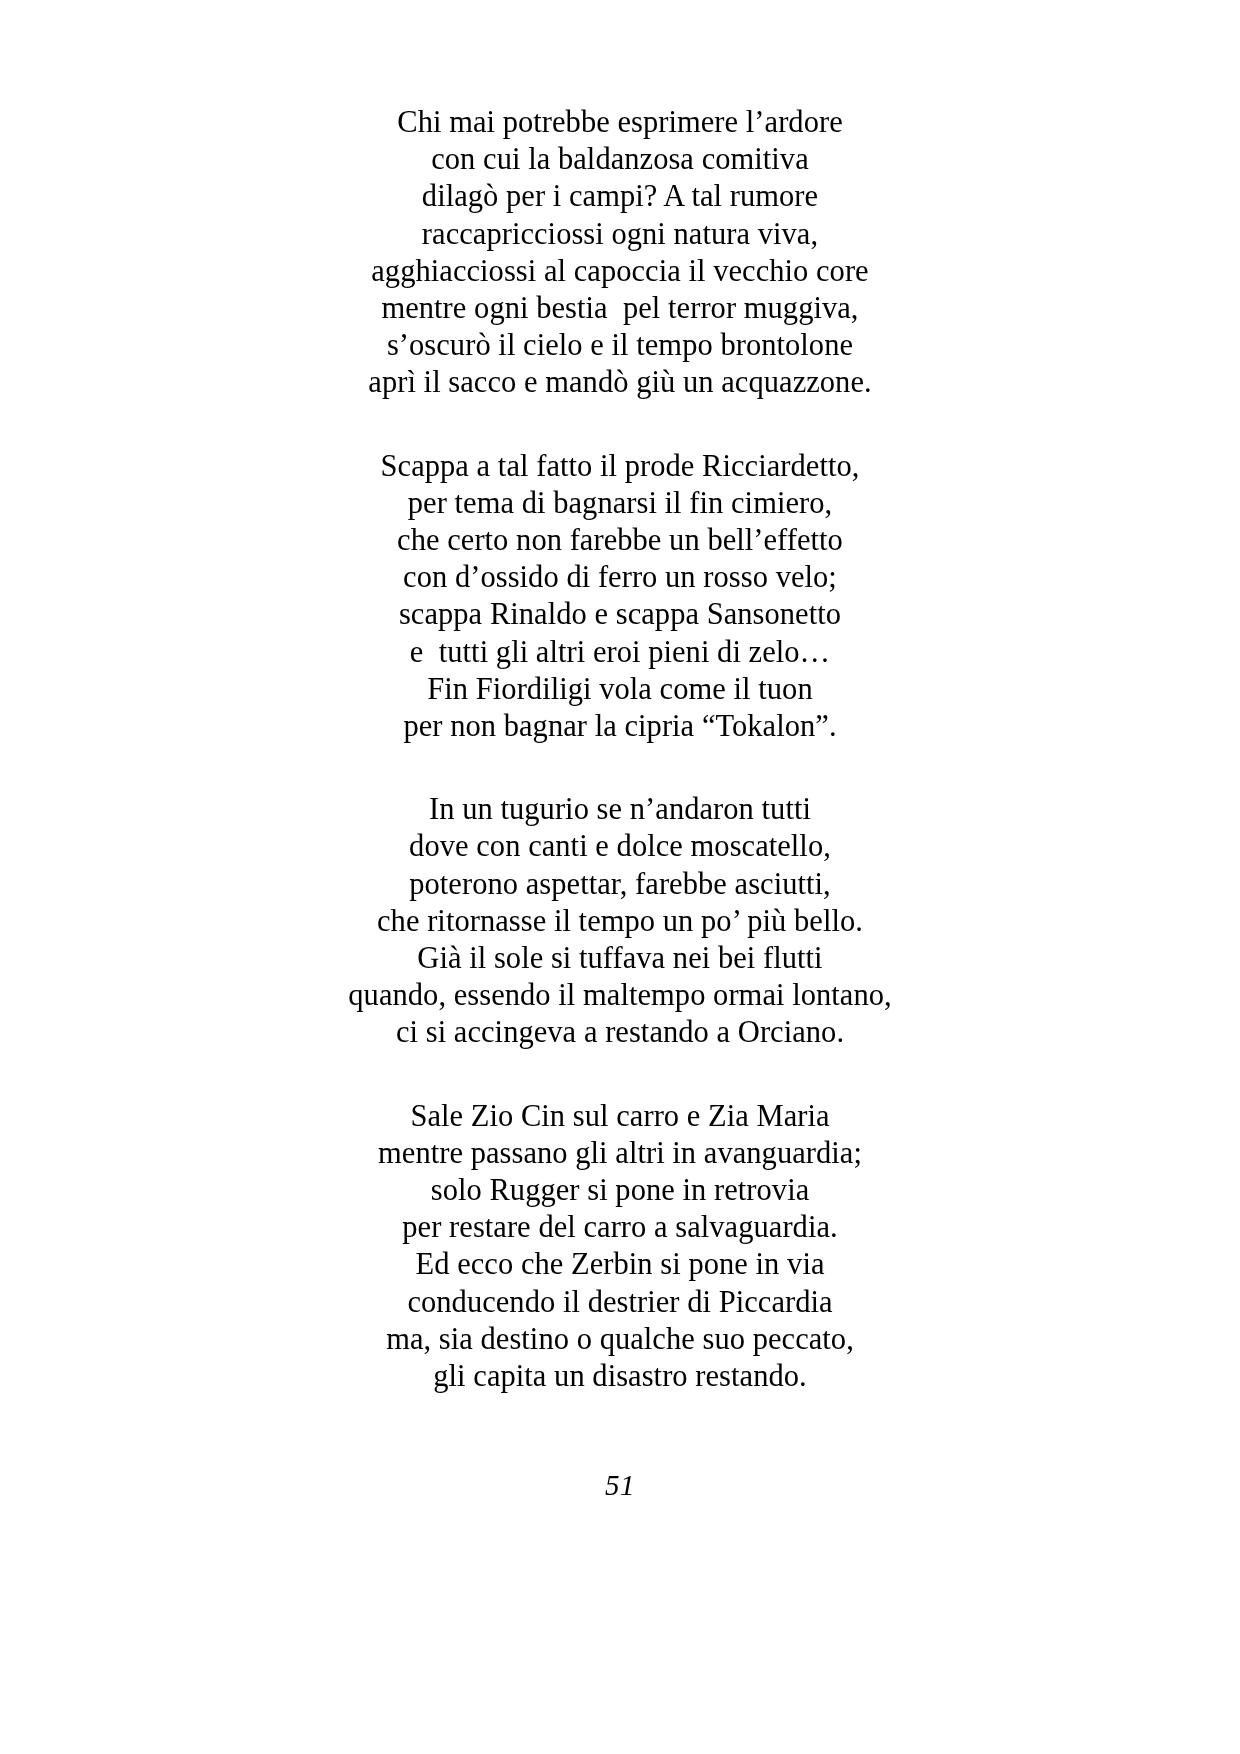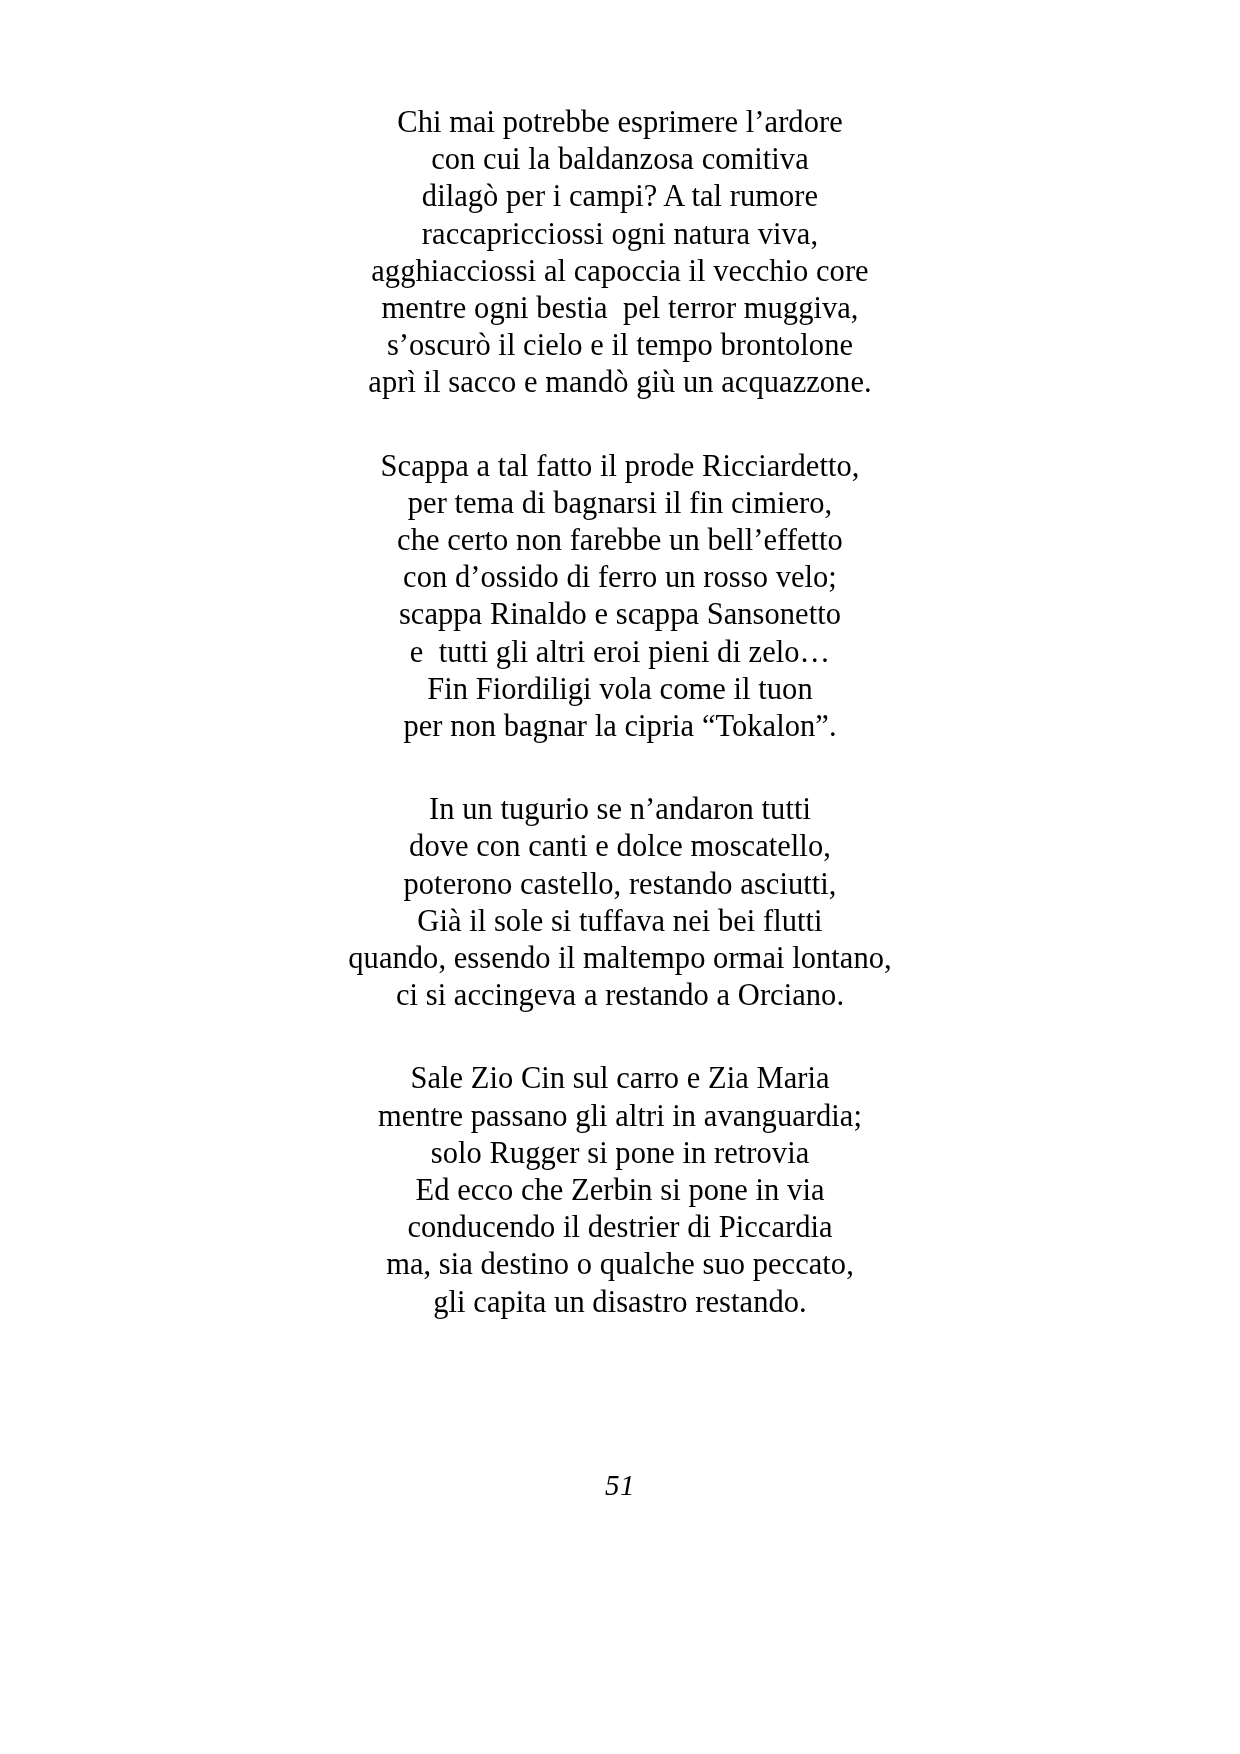--- a/index.html
+++ b/index.html
@@ -96,7 +96,7 @@
     <div class="stanza">
       <span class="verse-line">In un tugurio se n’andaron tutti</span>
       <span class="verse-line">dove con canti e dolce moscatello,</span>
-      <span class="verse-line">poterono castello, restando asciutti,</span>
+      <span class="verse-line">poterono aspettar, farebbe asciutti,</span>
       <span class="verse-line">Già il sole si tuffava nei bei flutti</span>
       <span class="verse-line">quando, essendo il maltempo ormai lontano,</span>
       <span class="verse-line">ci si accingeva a restando a Orciano.</span>

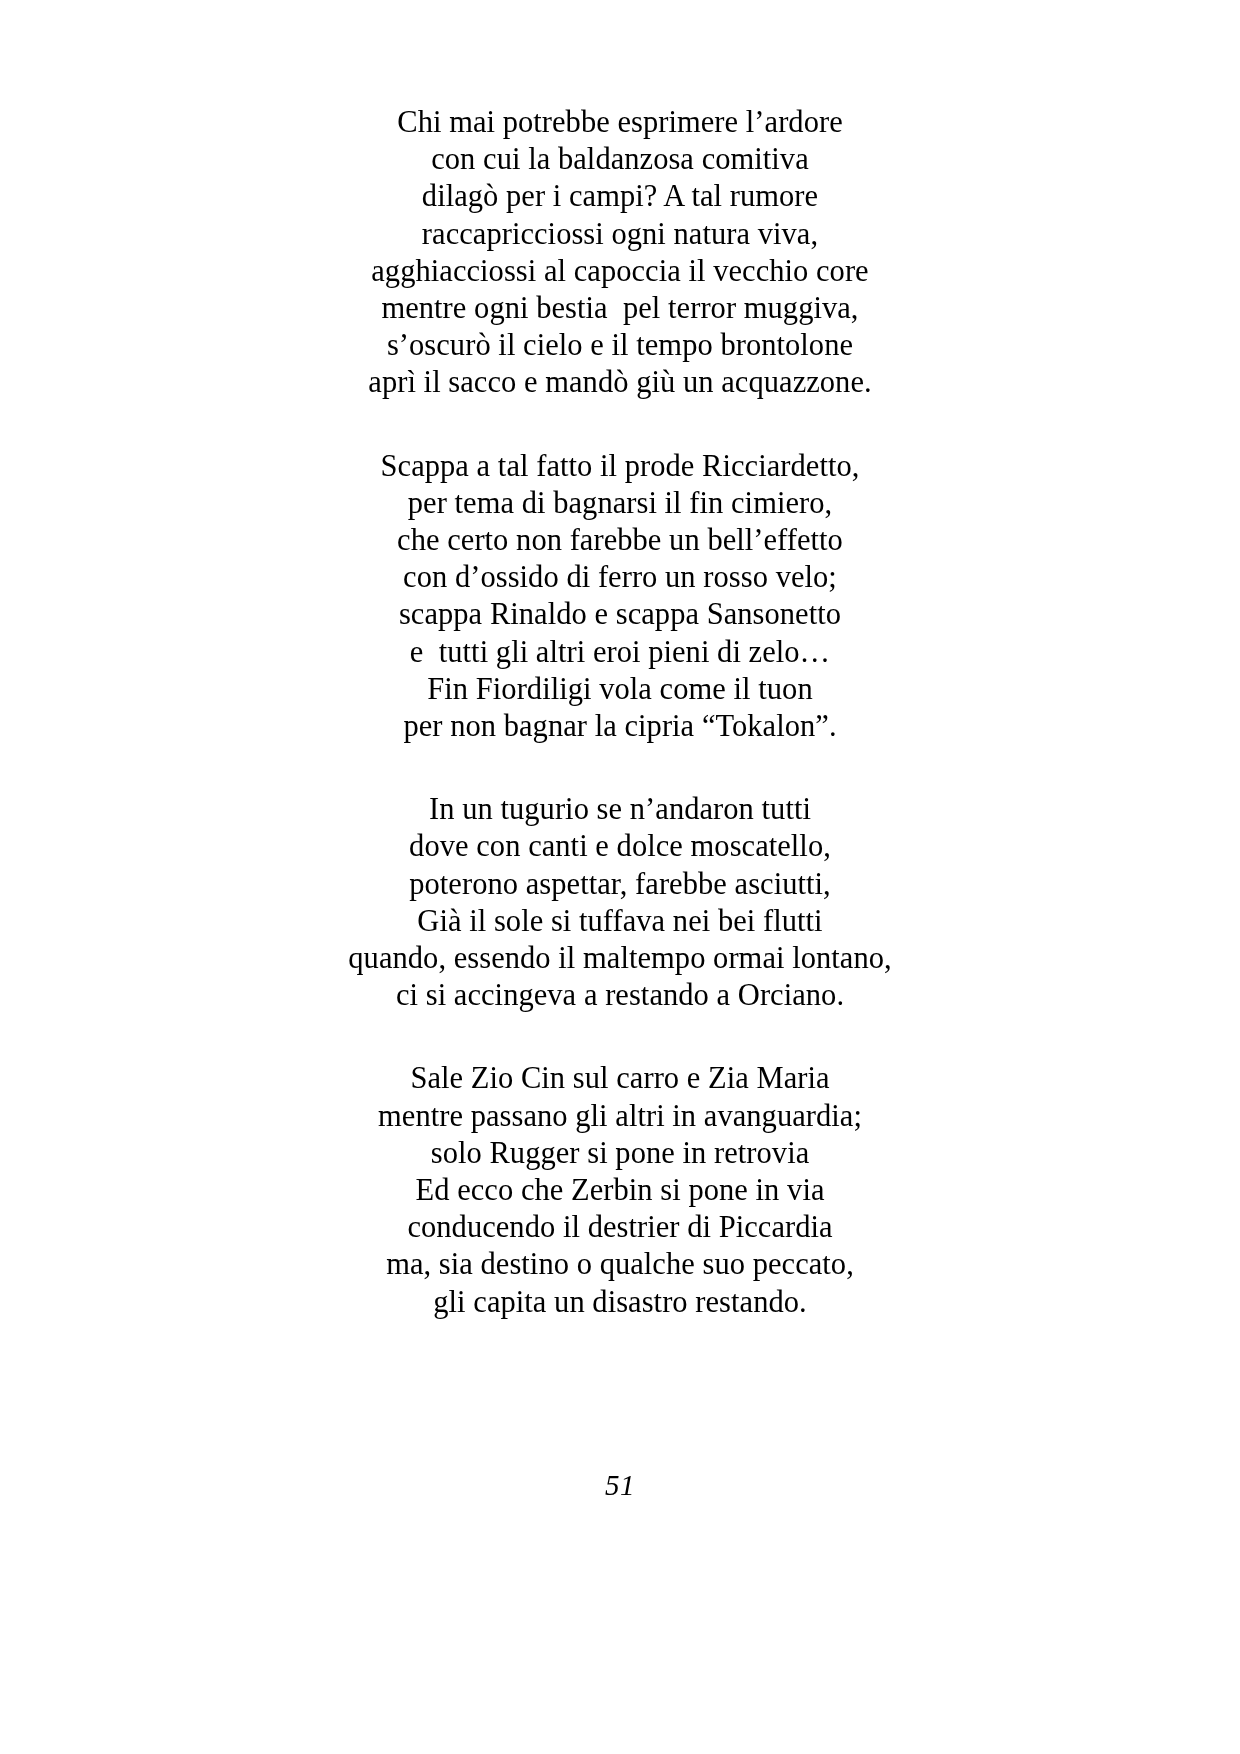--- a/index.html
+++ b/index.html
@@ -97,6 +97,7 @@
       <span class="verse-line">In un tugurio se n’andaron tutti</span>
       <span class="verse-line">dove con canti e dolce moscatello,</span>
       <span class="verse-line">poterono aspettar, farebbe asciutti,</span>
+      <span class="verse-line">che ritornasse il tempo un po’ più bello.</span>
       <span class="verse-line">Già il sole si tuffava nei bei flutti</span>
       <span class="verse-line">quando, essendo il maltempo ormai lontano,</span>
       <span class="verse-line">ci si accingeva a restando a Orciano.</span>

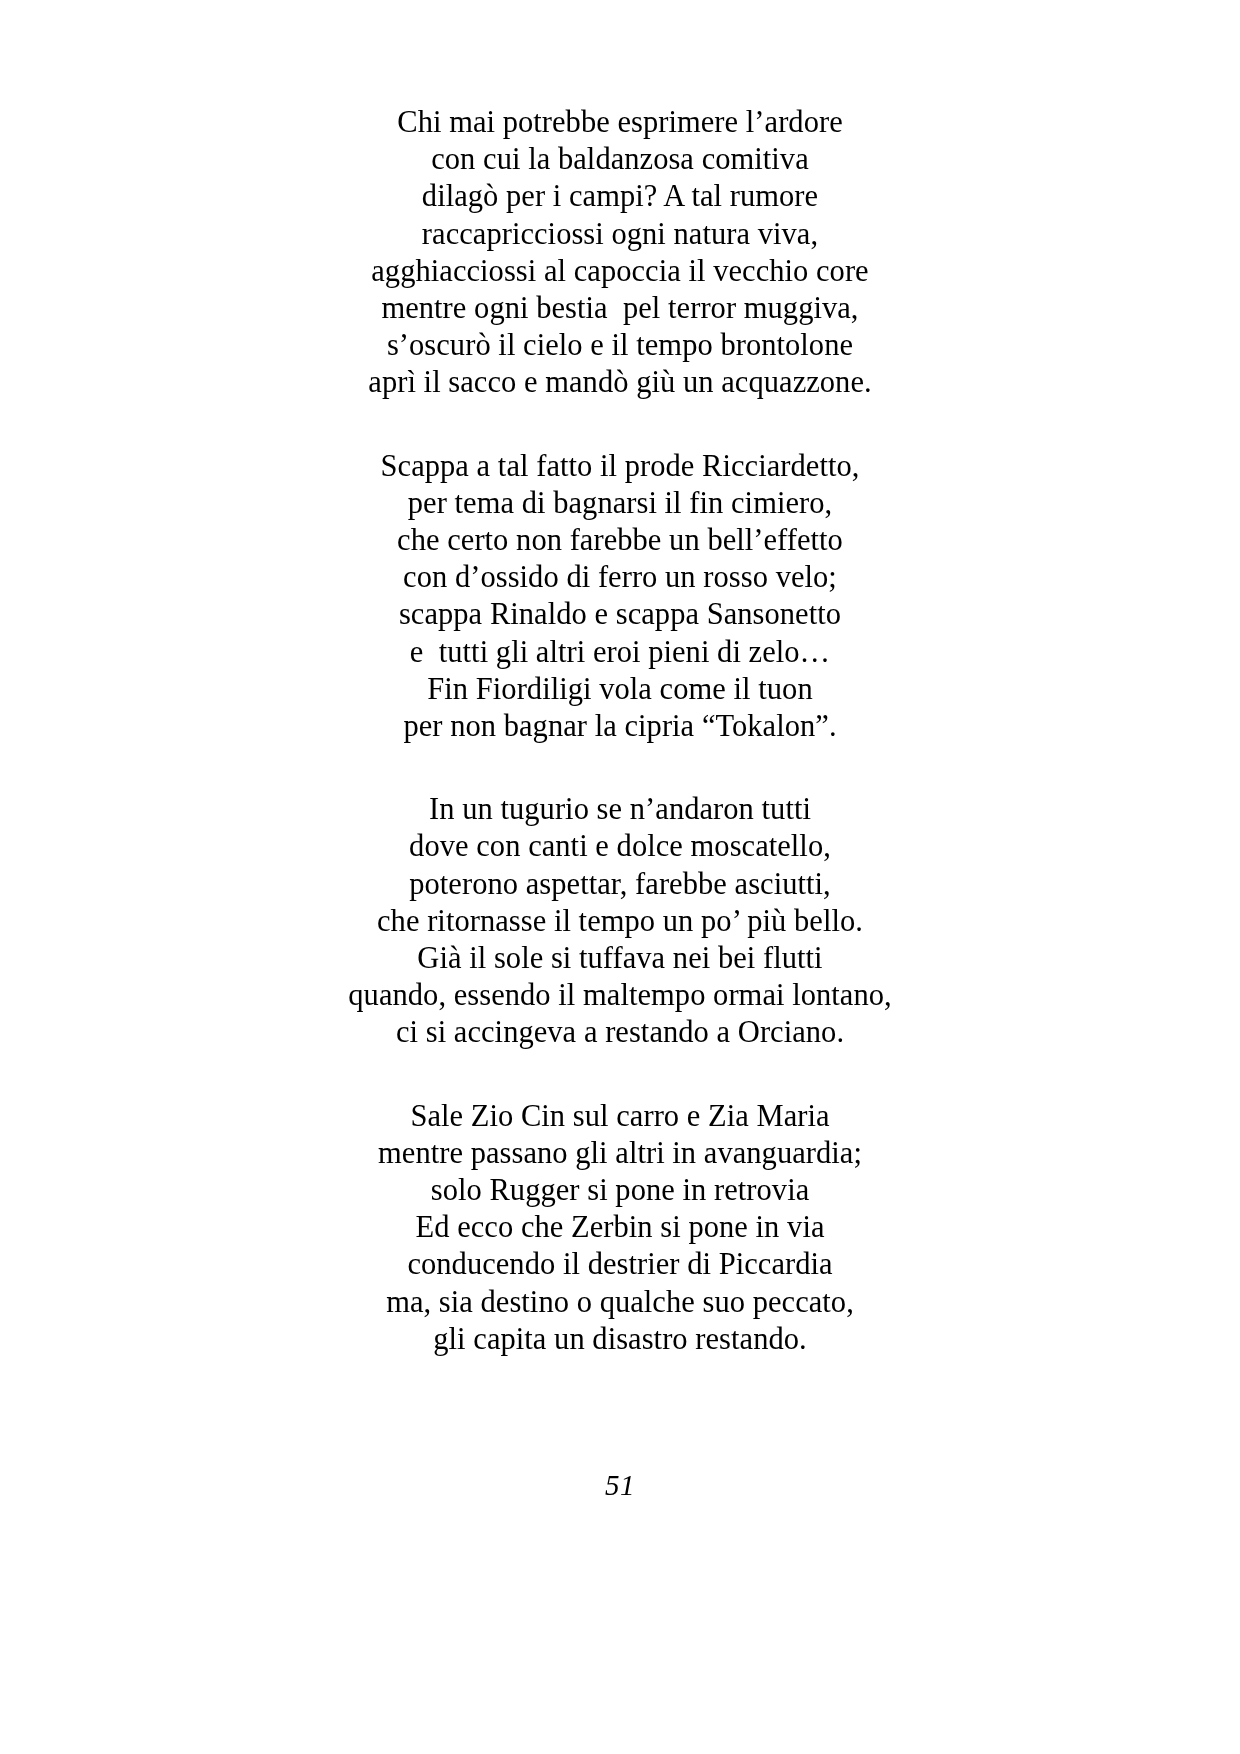--- a/index.html
+++ b/index.html
@@ -107,6 +107,7 @@
       <span class="verse-line">Sale Zio Cin sul carro e Zia Maria</span>
       <span class="verse-line">mentre passano gli altri in avanguardia;</span>
       <span class="verse-line">solo Rugger si pone in retrovia</span>
+      <span class="verse-line">per restare del carro a salvaguardia.</span>
       <span class="verse-line">Ed ecco che Zerbin si pone in via</span>
       <span class="verse-line">conducendo il destrier di Piccardia</span>
       <span class="verse-line">ma, sia destino o qualche suo peccato,</span>

